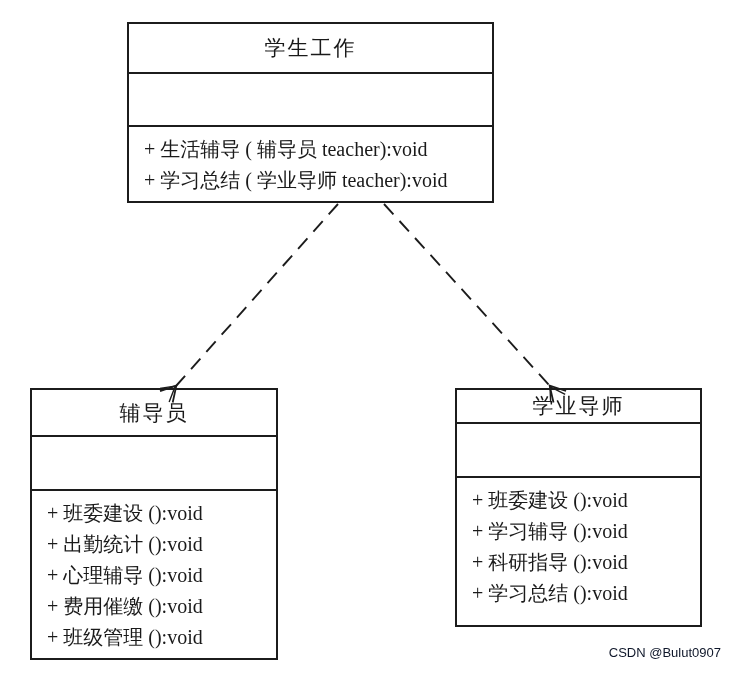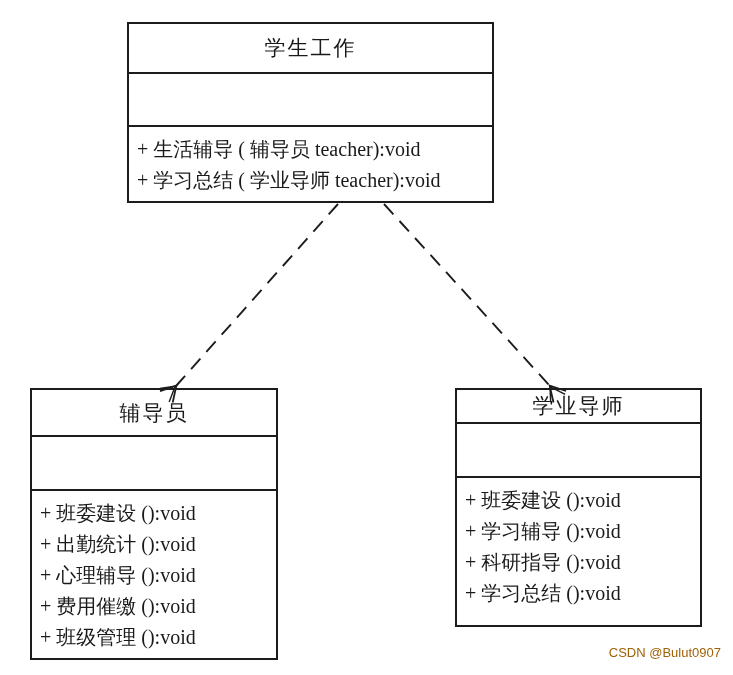--- a/index.html
+++ b/index.html
@@ -34,7 +34,7 @@
   }
   .class-methods {
     box-sizing: border-box;
-    padding: 7px 4px 0 8px;
+    padding: 7px 4px 0 15px;
     font-size: 20px;
     line-height: 31px;
     white-space: nowrap;

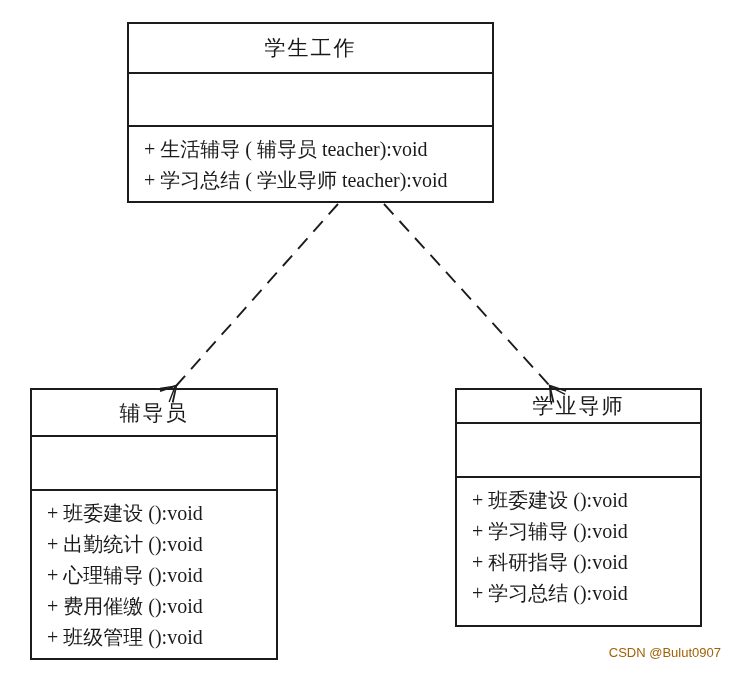--- a/index.html
+++ b/index.html
@@ -64,7 +64,7 @@
     top: 645px;
     font-family: "Liberation Sans", sans-serif;
     font-size: 13px;
-    color: #a16207;
+    color: #0f172a;
   }
 </style>
 </head>

